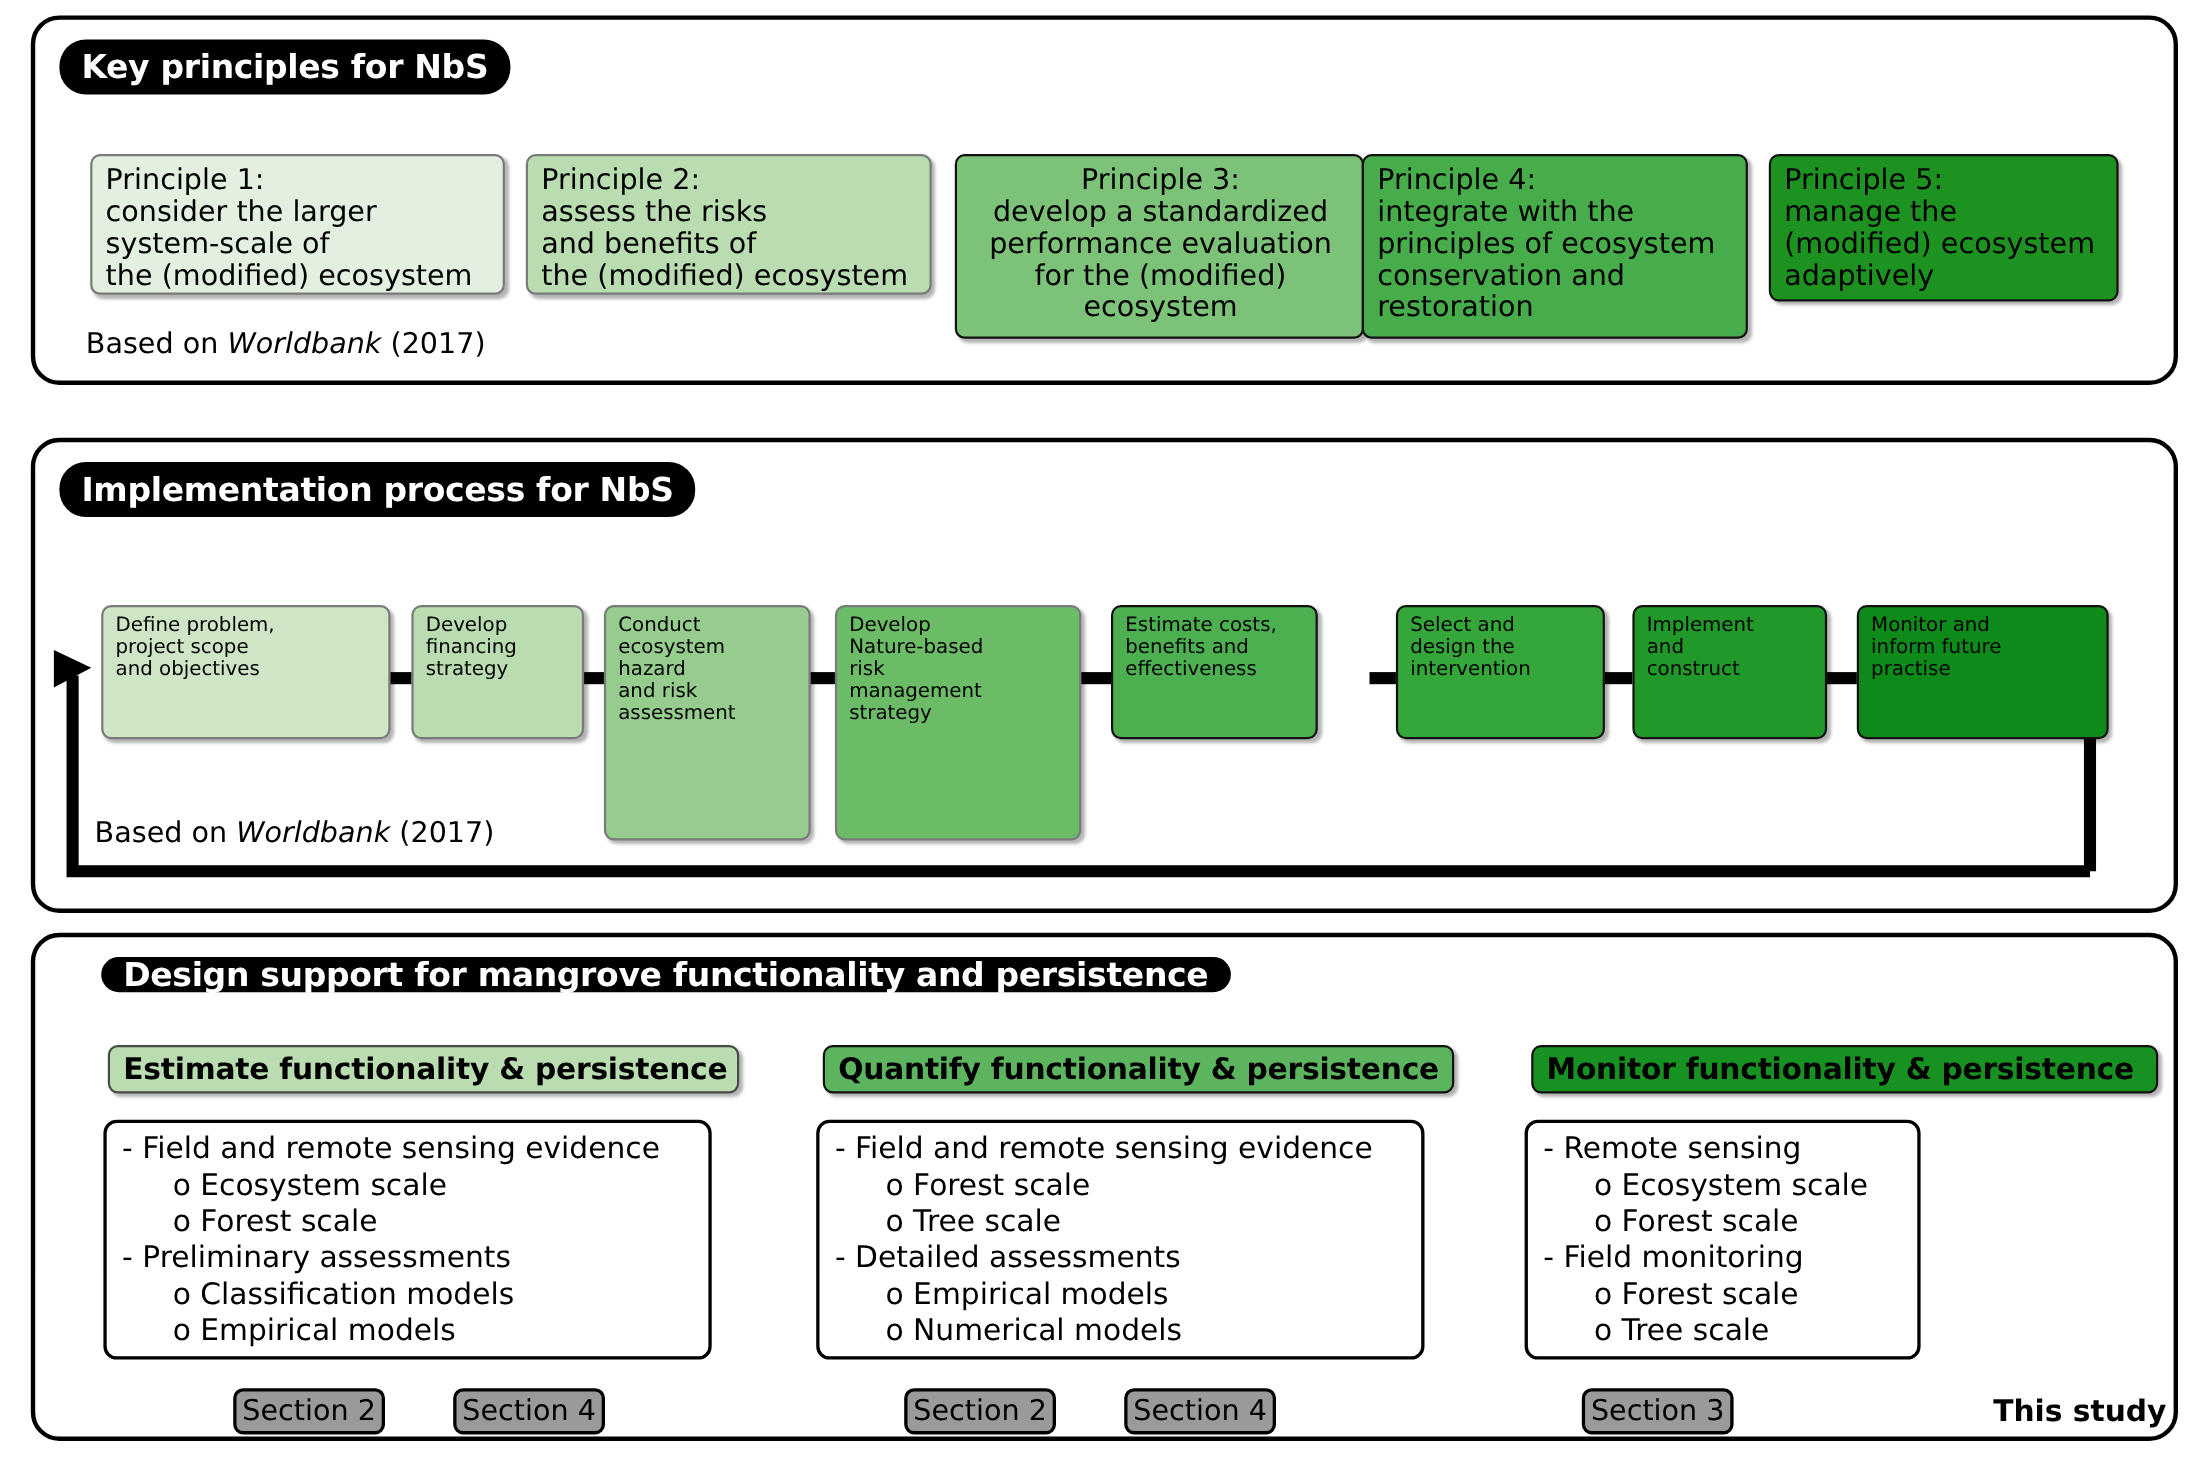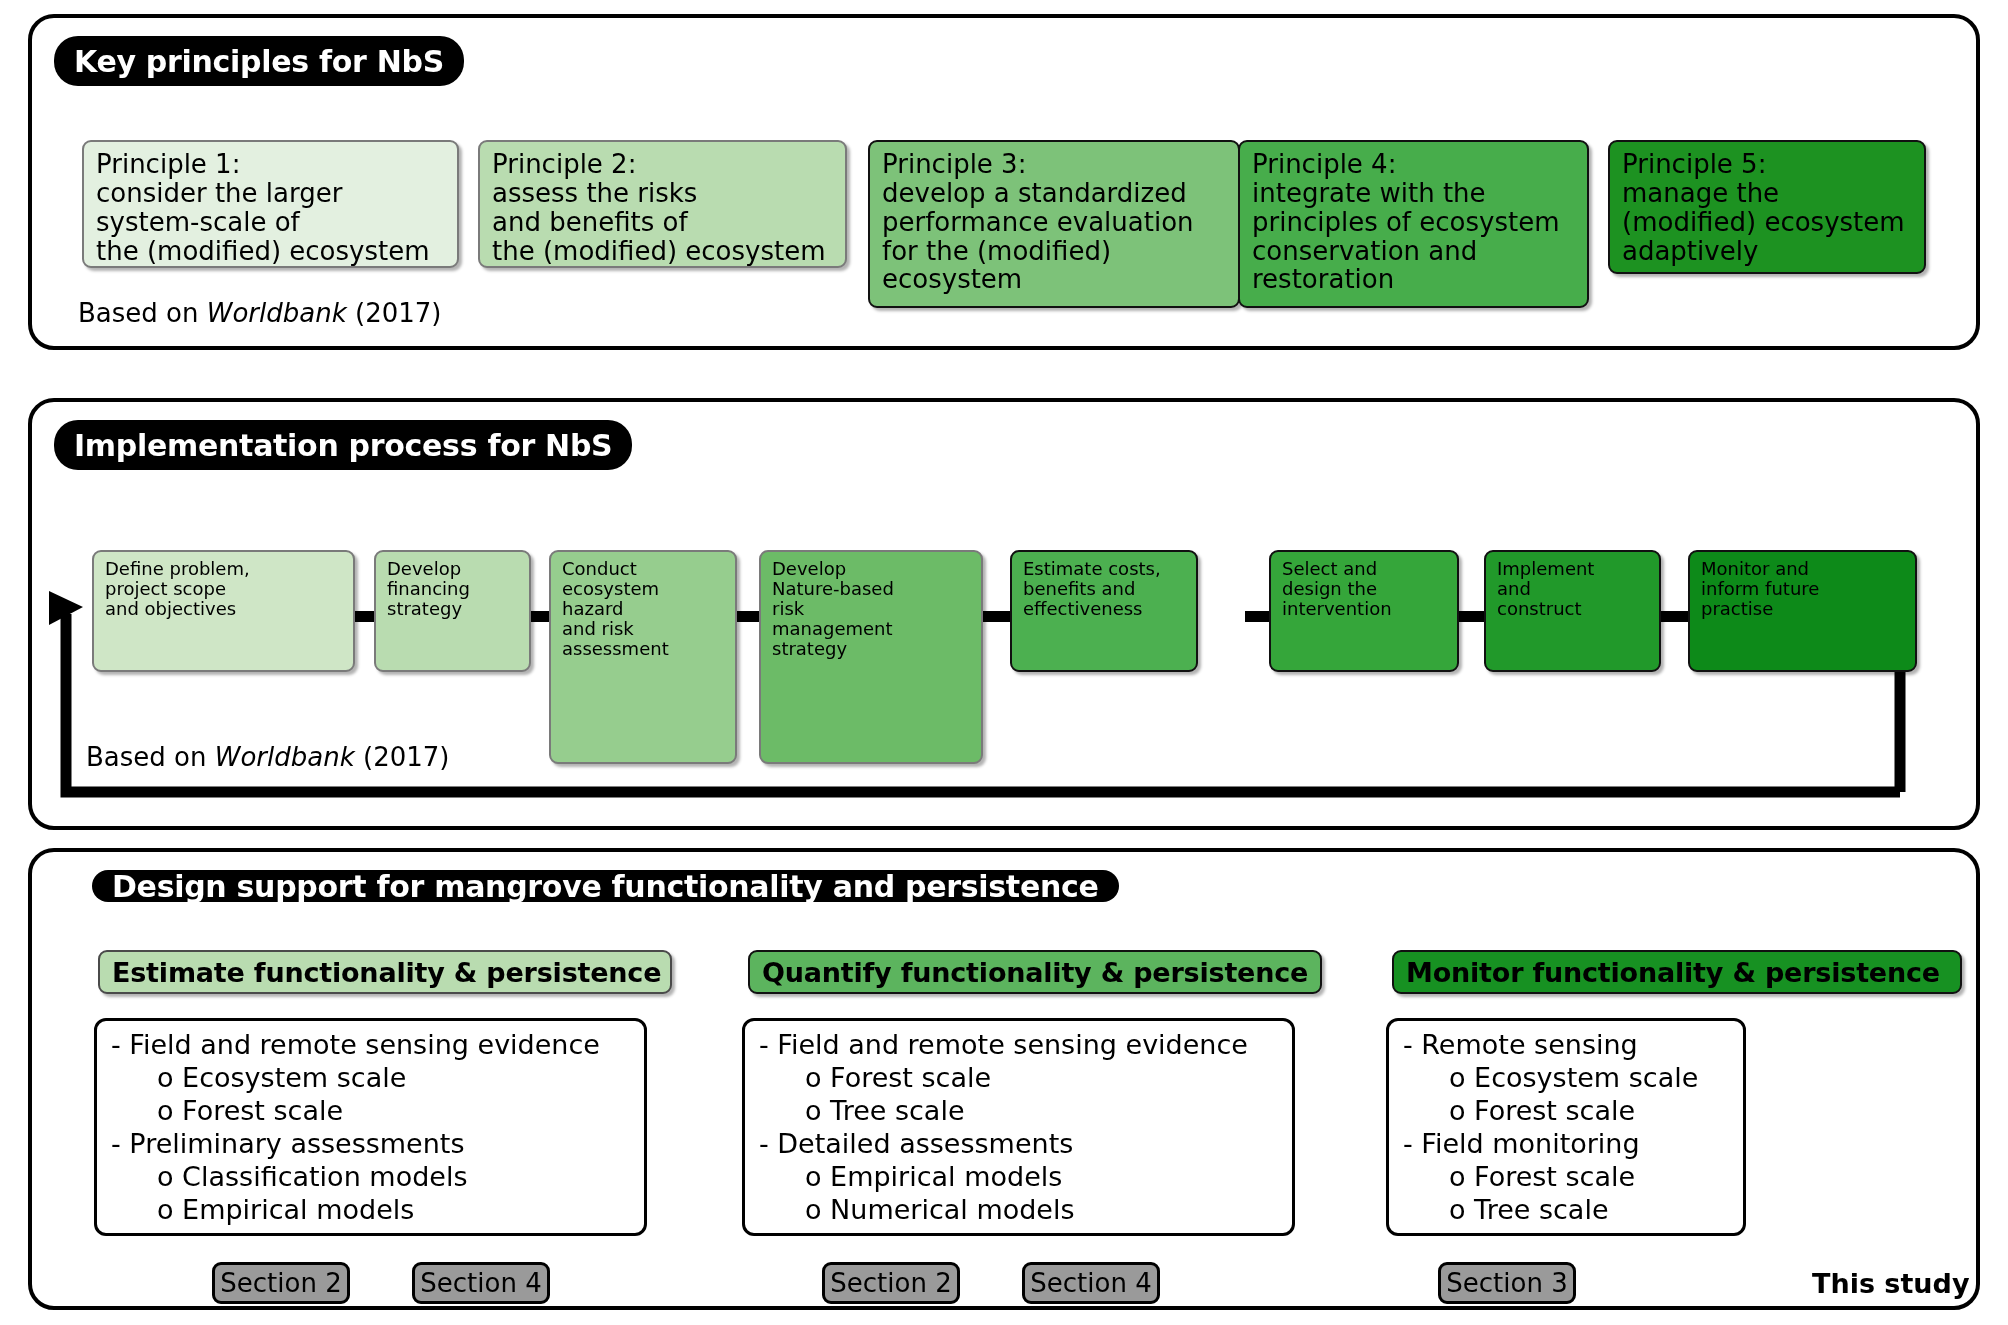--- a/index.html
+++ b/index.html
@@ -169,7 +169,7 @@
 <div class="pcard" id="pcard-1" style="left: 478px; top: 140px; width: 369px; height: 128px; background: rgb(185, 220, 176);"><div>Principle 2:</div><div style="white-space: pre-line;"> assess the risks
  and benefits of
  the (modified) ecosystem</div></div>
-<div class="pcard dark-border" id="pcard-2" style="left: 868px; top: 140px; width: 372px; height: 168px; background: rgb(125, 194, 121);"><div>Principle 3:</div><div style="white-space: pre-line;"> develop a standardized
+<div class="pcard dark-border" id="pcard-2" style="left: 868px; top: 140px; width: 372px; height: 168px; background: rgb(125, 194, 121); text-align: center;"><div>Principle 3:</div><div style="white-space: pre-line;"> develop a standardized
  performance evaluation
  for the (modified)
  ecosystem</div></div>

